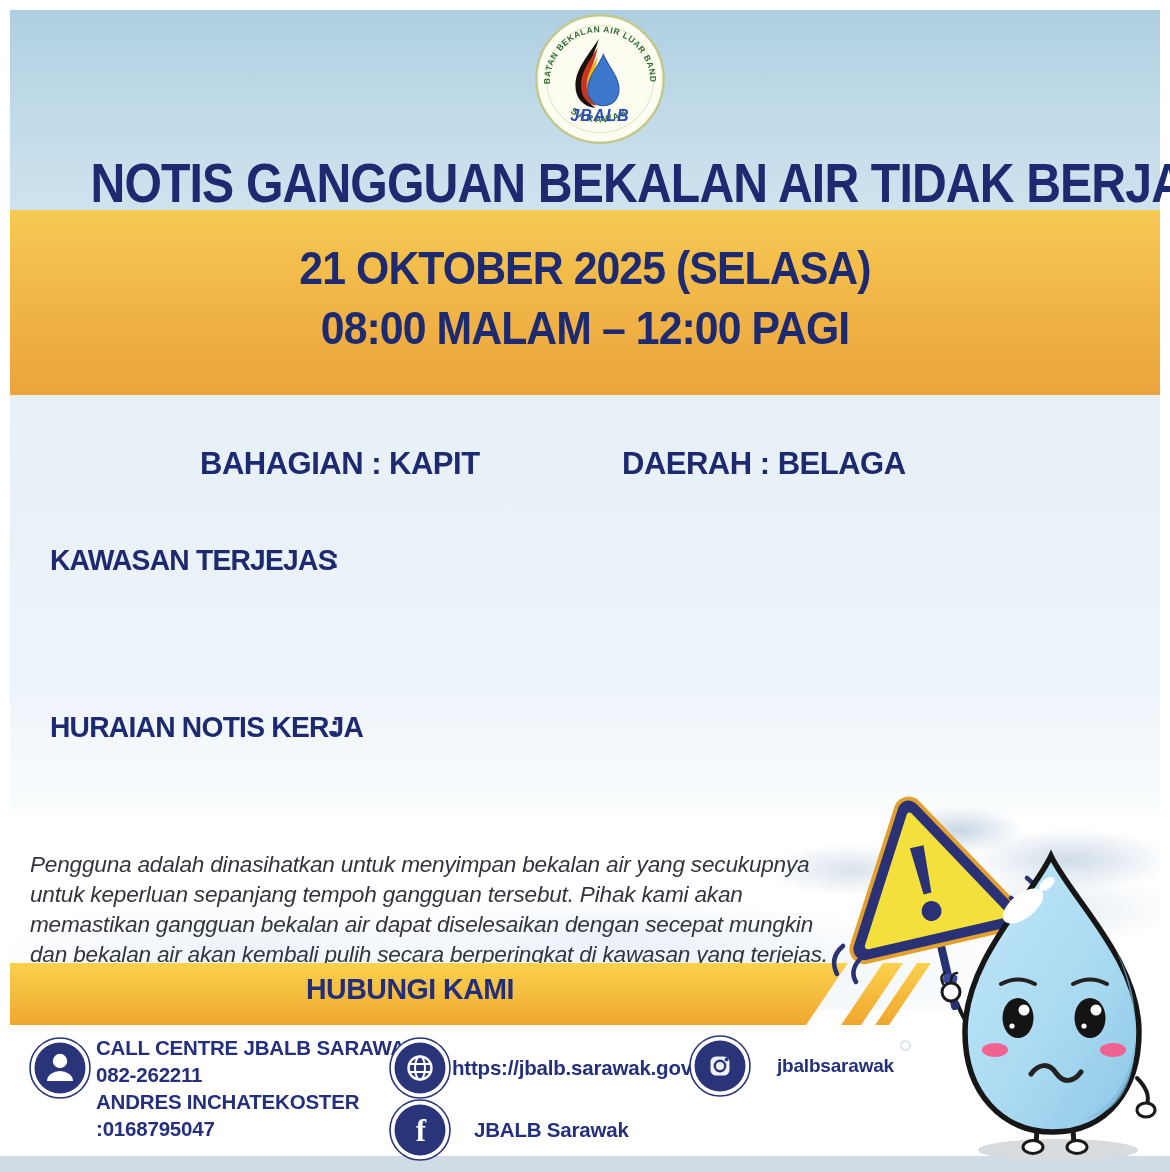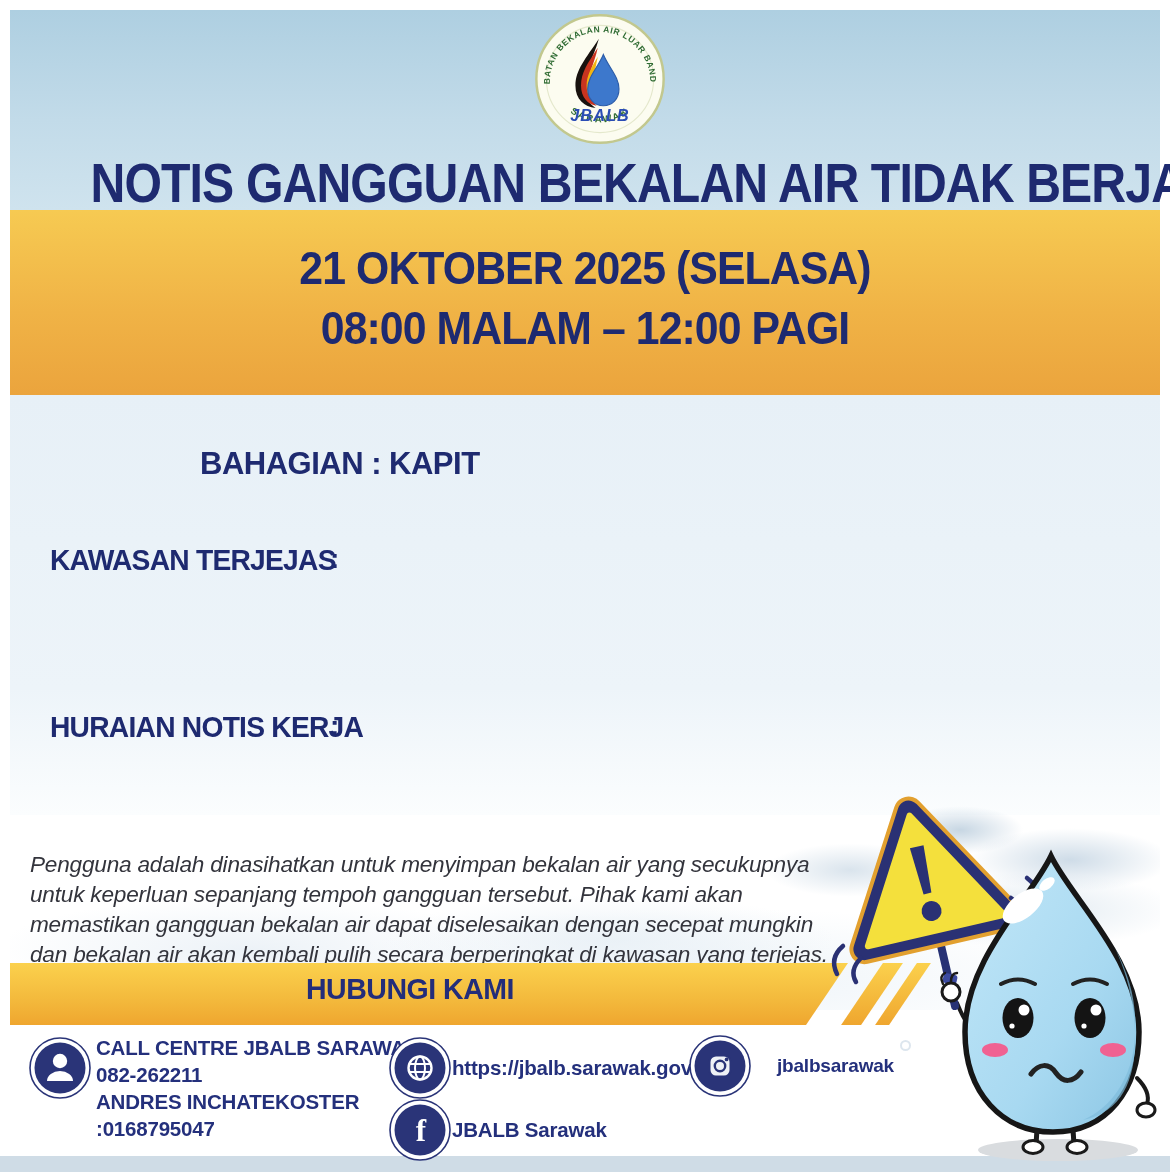--- a/index.html
+++ b/index.html
@@ -109,6 +109,7 @@
   </div>
 
   <div class="abs region navy" style="left:174px;top:446px;margin-left:26px;">BAHAGIAN : KAPIT</div>
+  <div class="abs region navy" style="left:622px;top:446px;">DAERAH : BELAGA</div>
 
   <div class="abs sec-label navy" style="left:50px;top:543px;">KAWASAN TERJEJAS</div>
   <div class="abs sec-colon navy" style="left:330px;top:543px;">:</div>

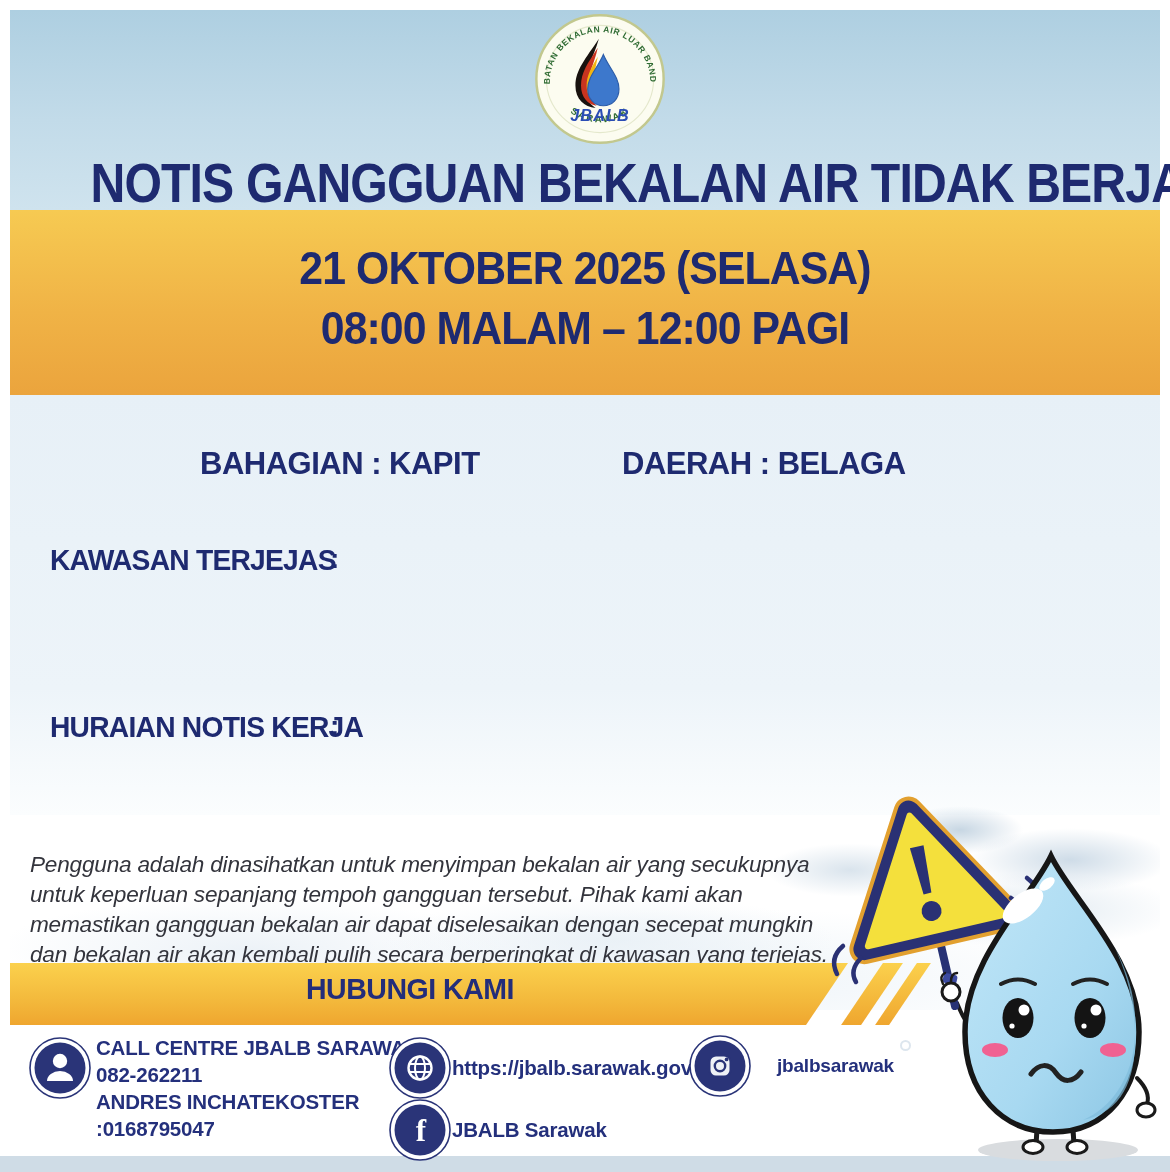--- a/index.html
+++ b/index.html
@@ -156,7 +156,7 @@
       <text x="33" y="43" text-anchor="middle" font-family="Liberation Serif, serif" font-size="31" font-weight="bold" fill="#ffffff">f</text>
     </svg>
   </div>
-  <div class="abs c-text" style="left:452px;top:1116px;">JBALB Sarawak</div>
+  <div class="abs c-text" style="left:452px;top:1116px;padding-left:22px;">JBALB Sarawak</div>
 
   <div class="abs c-icon" style="left:688px;top:1034px;">
     <svg width="64" height="64" viewBox="0 0 64 64">

